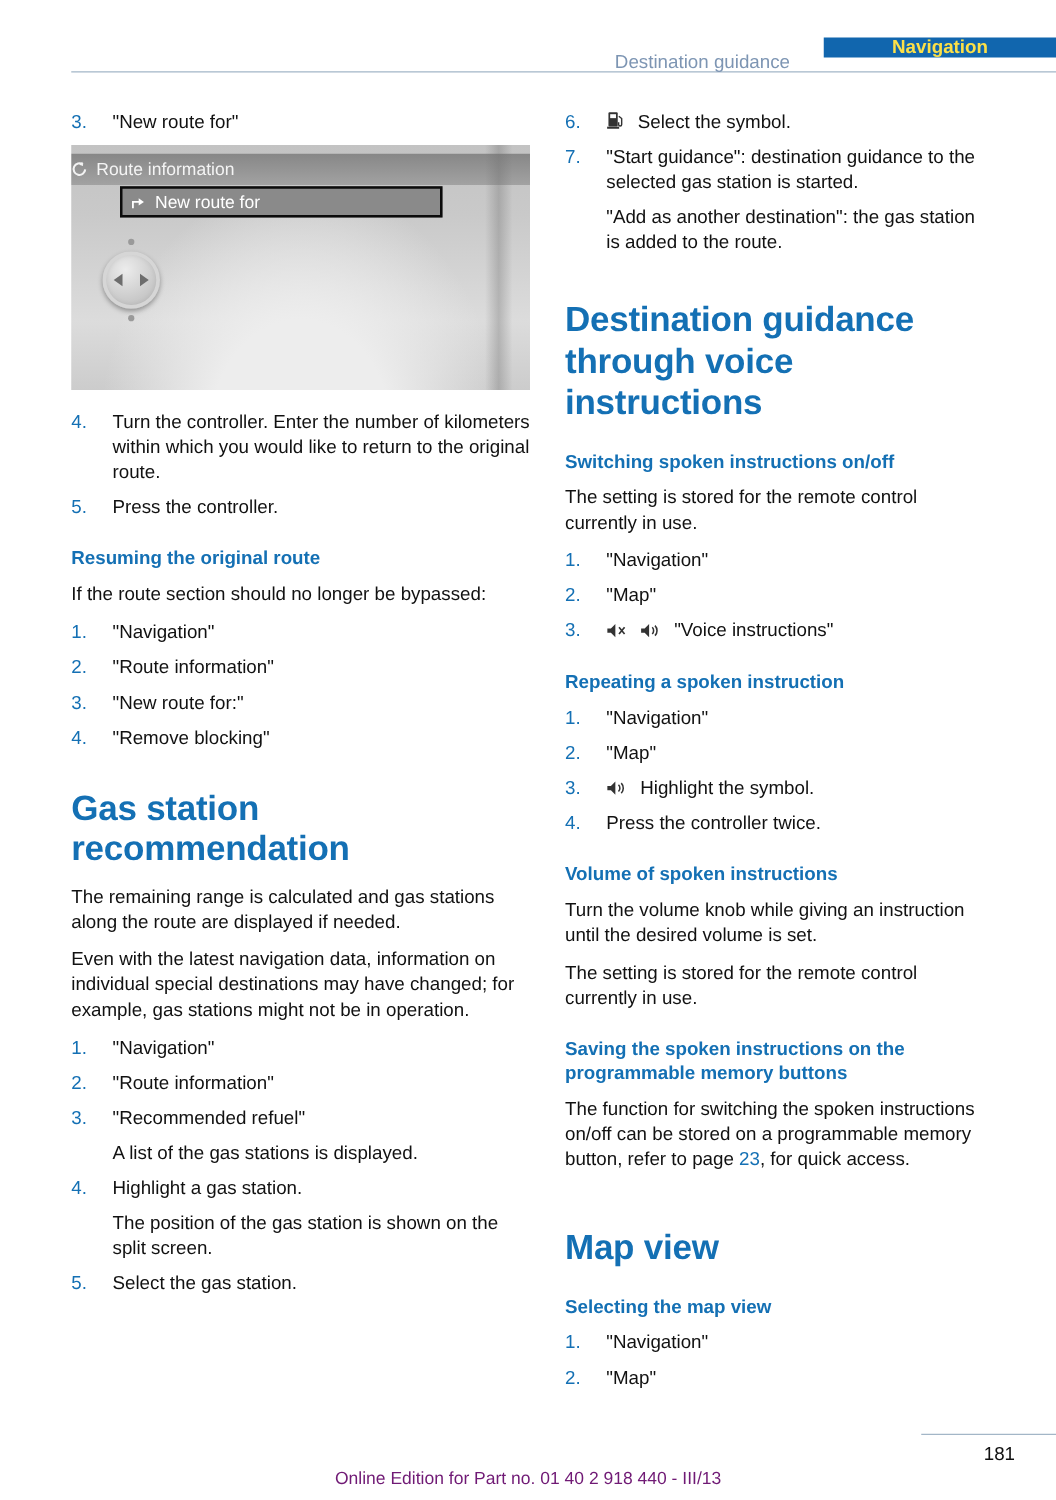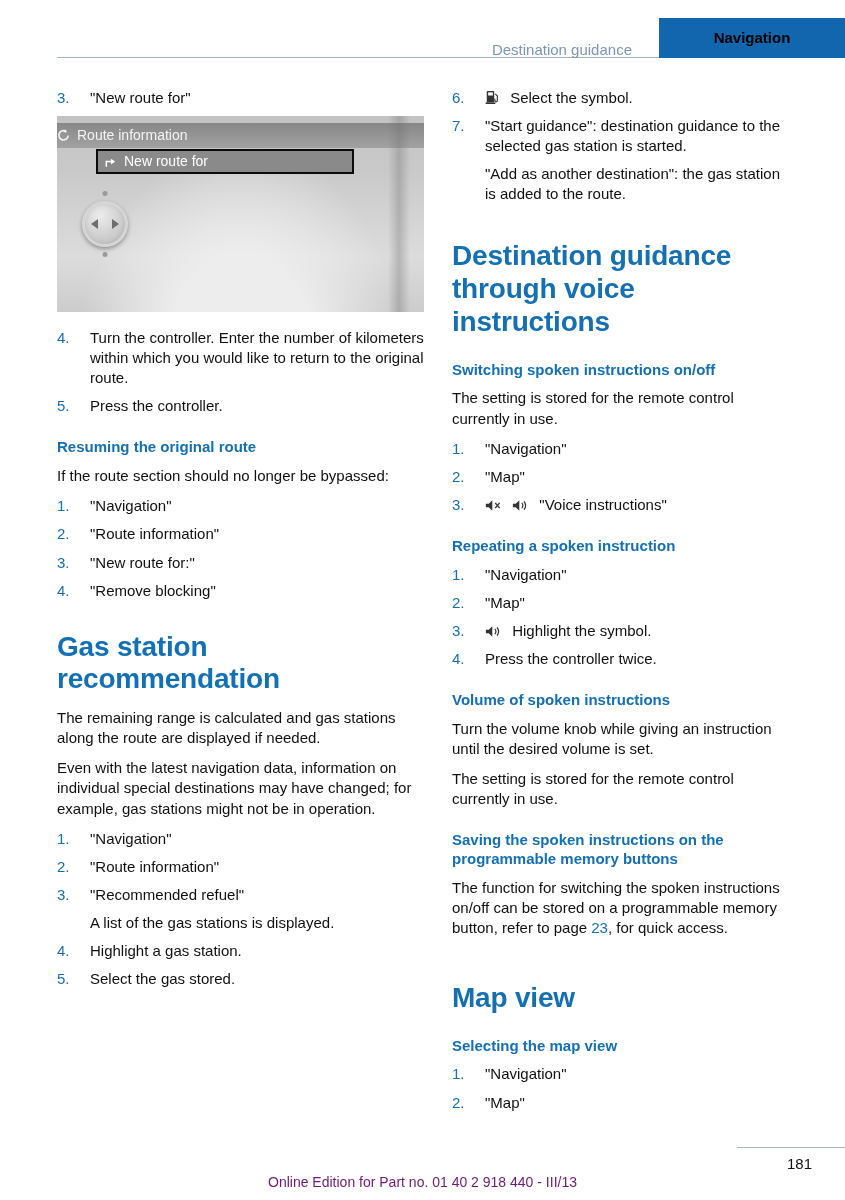--- a/index.html
+++ b/index.html
@@ -26,7 +26,7 @@
     color:var(--breadcrumb);font-weight:normal;font-size:15px;margin-right:27px;margin-top:24px;
   }
   .chapter-badge{
-    width:186px;height:40px;background:var(--badge);color:#000000;
+    width:186px;height:16px;background:var(--badge);color:#fde047;
     font-weight:bold;font-size:15px;display:flex;align-items:center;justify-content:center;
   }
   .header-rule{margin:3px 0 0 57px;height:1px;background:var(--rule);}

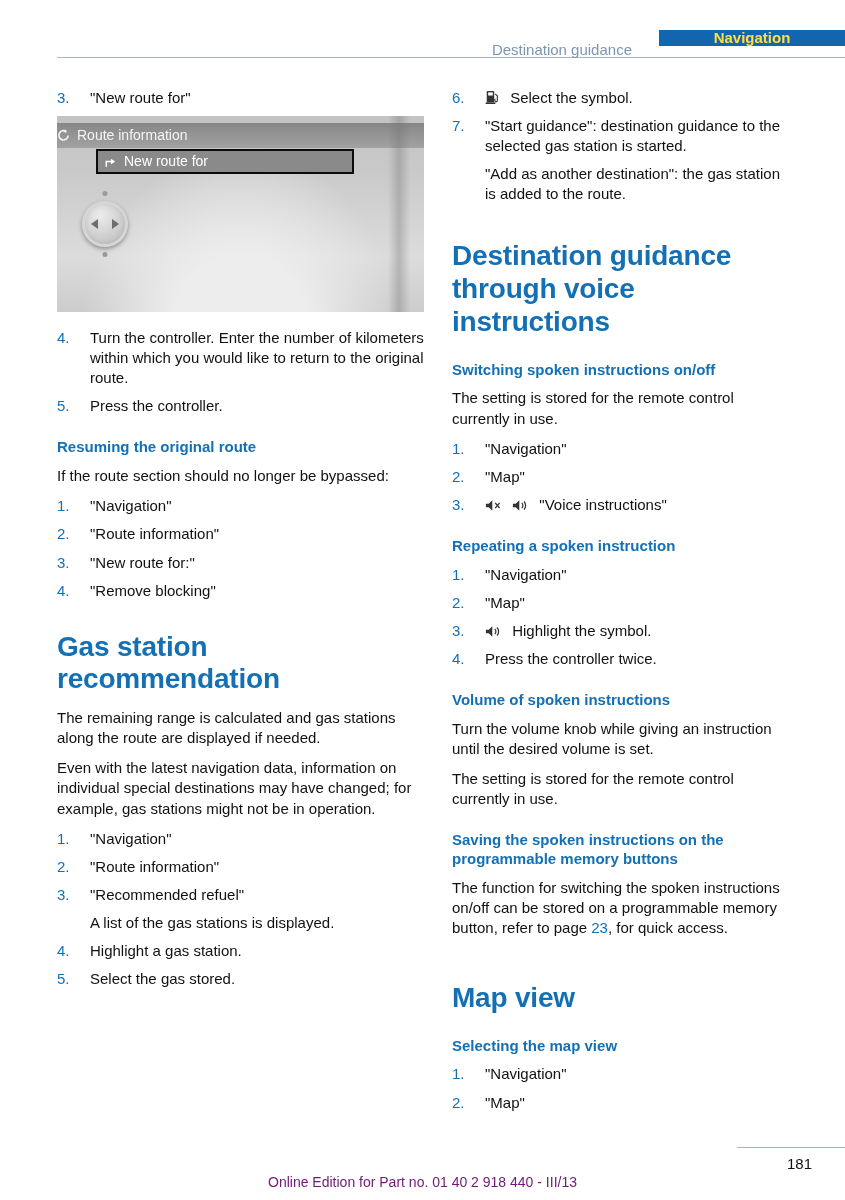--- a/index.html
+++ b/index.html
@@ -190,6 +190,7 @@
       <span class="num">4.</span>
       <div class="step-body">Highlight a gas station.</div>
     </div>
+    <p class="sub">The position of the gas station is shown on the split screen.</p>
     <div class="step">
       <span class="num">5.</span>
       <div class="step-body">Select the gas stored.</div>

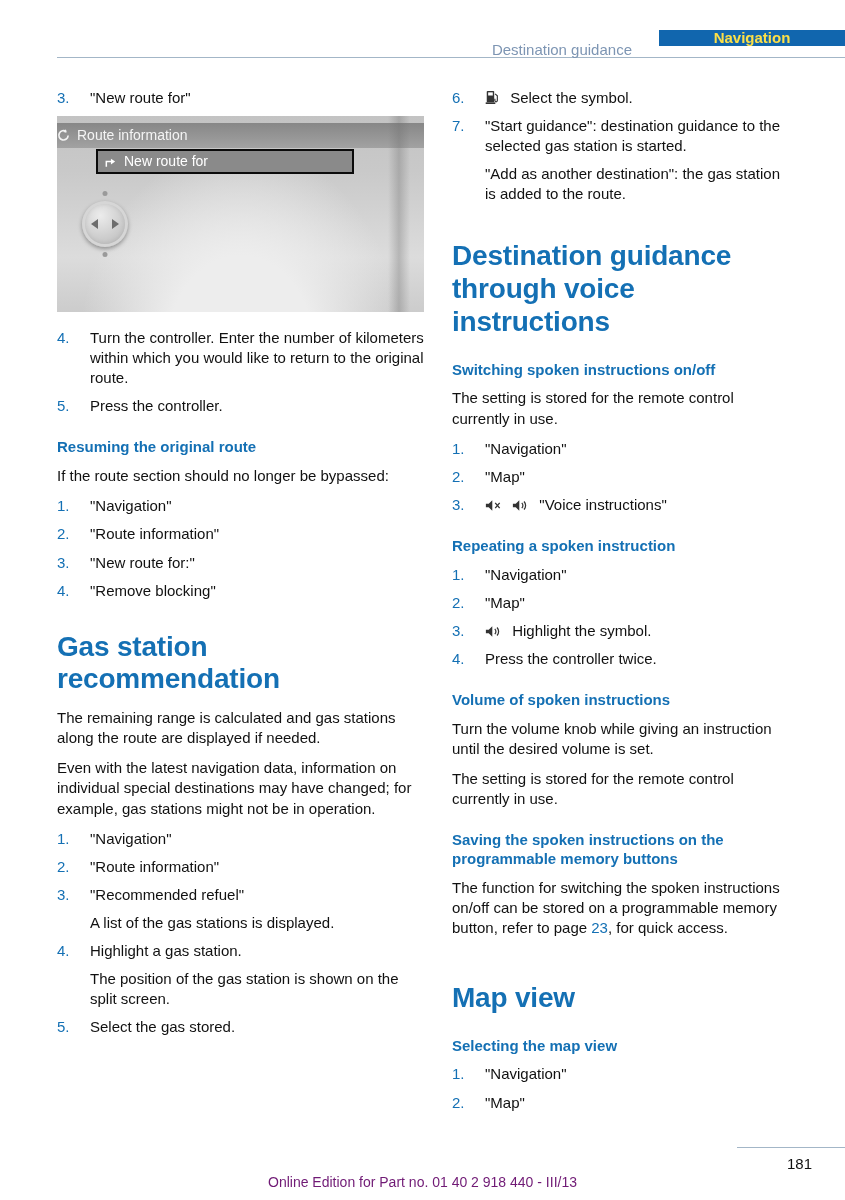--- a/index.html
+++ b/index.html
@@ -193,7 +193,7 @@
     <p class="sub">The position of the gas station is shown on the split screen.</p>
     <div class="step">
       <span class="num">5.</span>
-      <div class="step-body">Select the gas stored.</div>
+      <div class="step-body">Select the gas station.</div>
     </div>
 
   </div>

